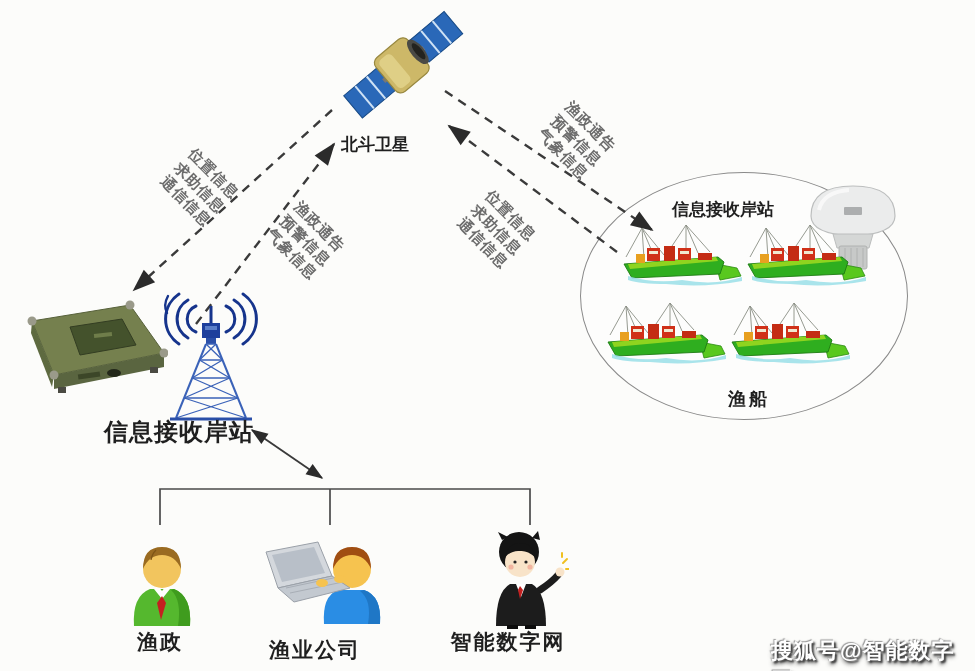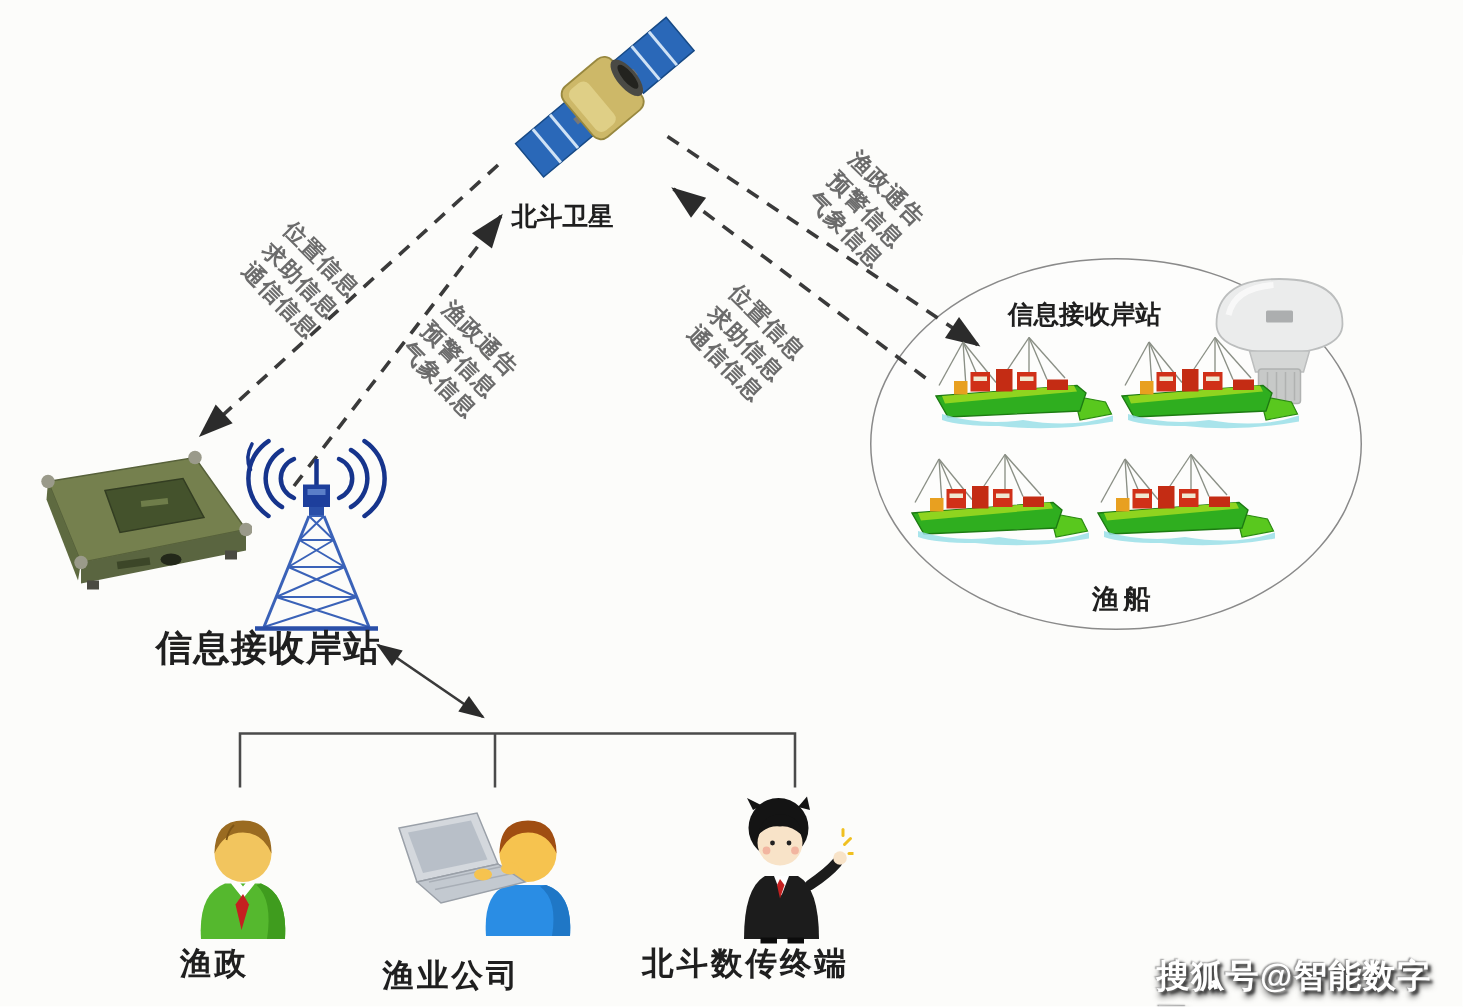--- a/index.html
+++ b/index.html
@@ -25,7 +25,7 @@
   .lbl-sm  { font-size:17px; }
   .lbl-md  { font-size:18px; }
   .lbl-lg  { font-size:24px; letter-spacing:1px;font-family:Liberation Mono, monospace; }
-  .lbl-user { font-size:21px; letter-spacing:2px; }
+  .lbl-user { font-size:21px; letter-spacing:2px; text-align:center; }
   .watermark {
     position:absolute; left:771px; top:636px;
     font-size:22px; font-weight:700; color:#ffffff; letter-spacing:1px;

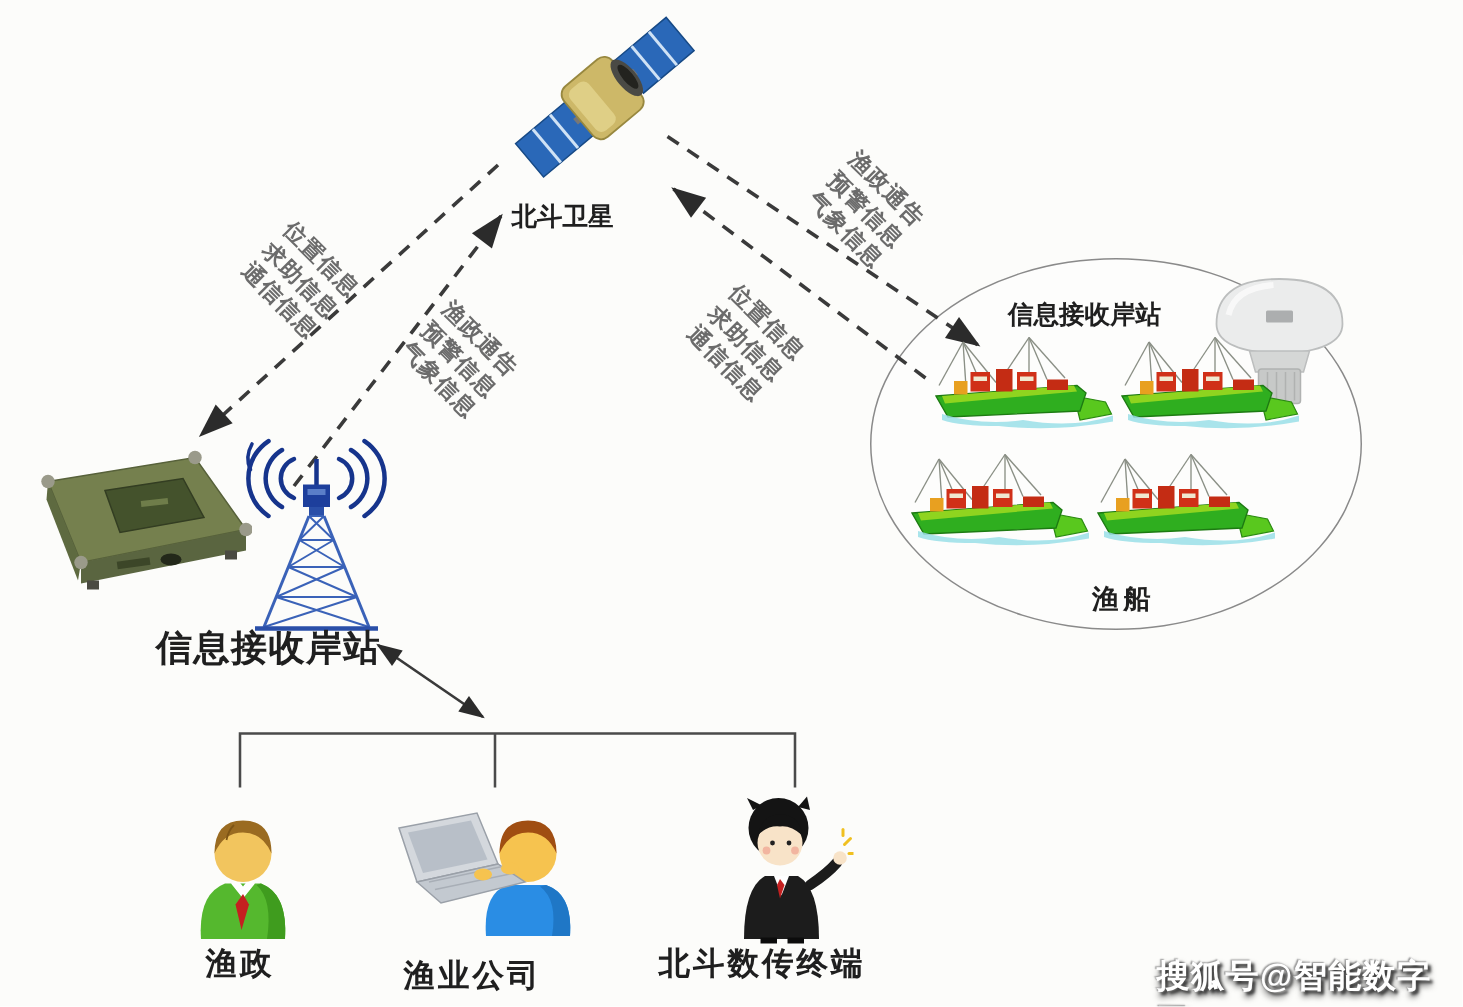--- a/index.html
+++ b/index.html
@@ -239,7 +239,7 @@
 
   <div class="lbl lbl-user" style="left:120px; top:628px; width:80px;">渔政</div>
   <div class="lbl lbl-user" style="left:255px; top:636px; width:120px;">渔业公司</div>
-  <div class="lbl lbl-user" style="left:428px; top:628px; width:160px;">北斗数传终端</div>
+  <div class="lbl lbl-user" style="left:428px; top:628px; width:160px;">智能数字网</div>
 
   <div class="watermark">搜狐号@智能数字网</div>
 

